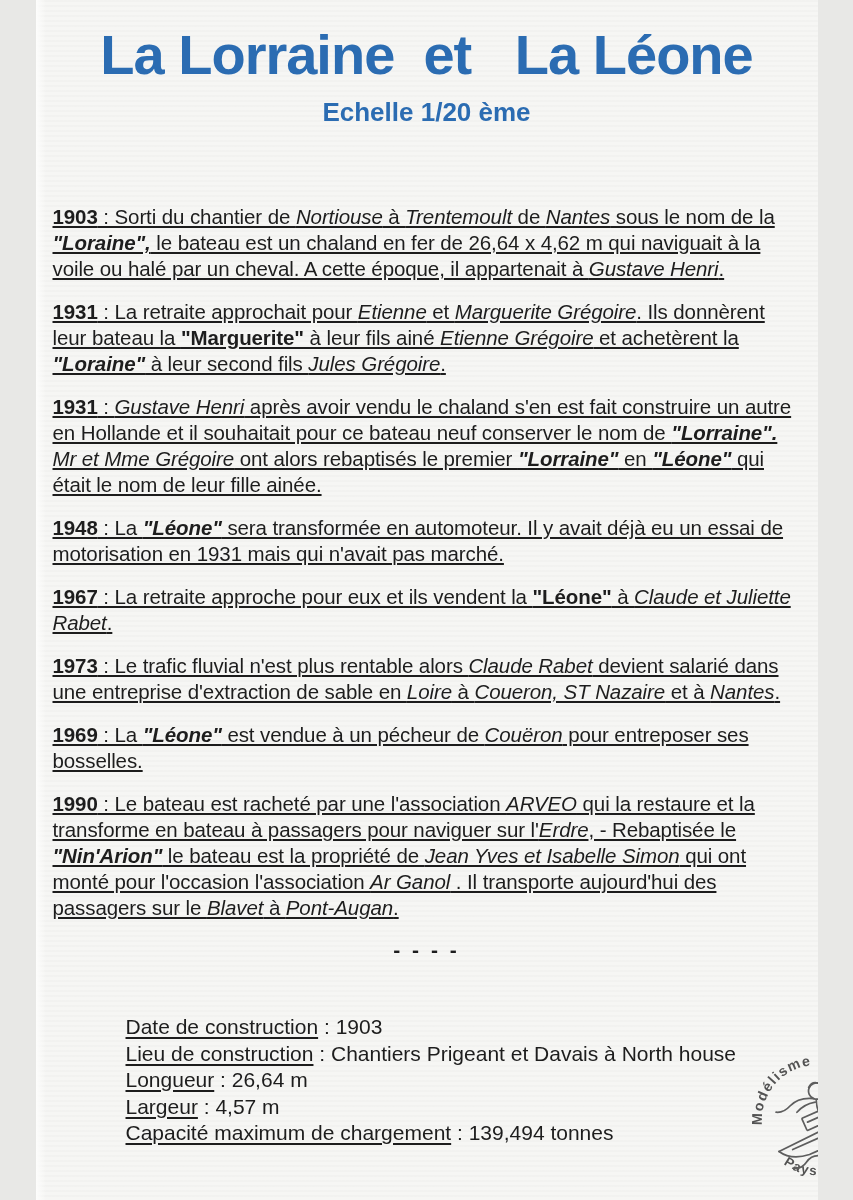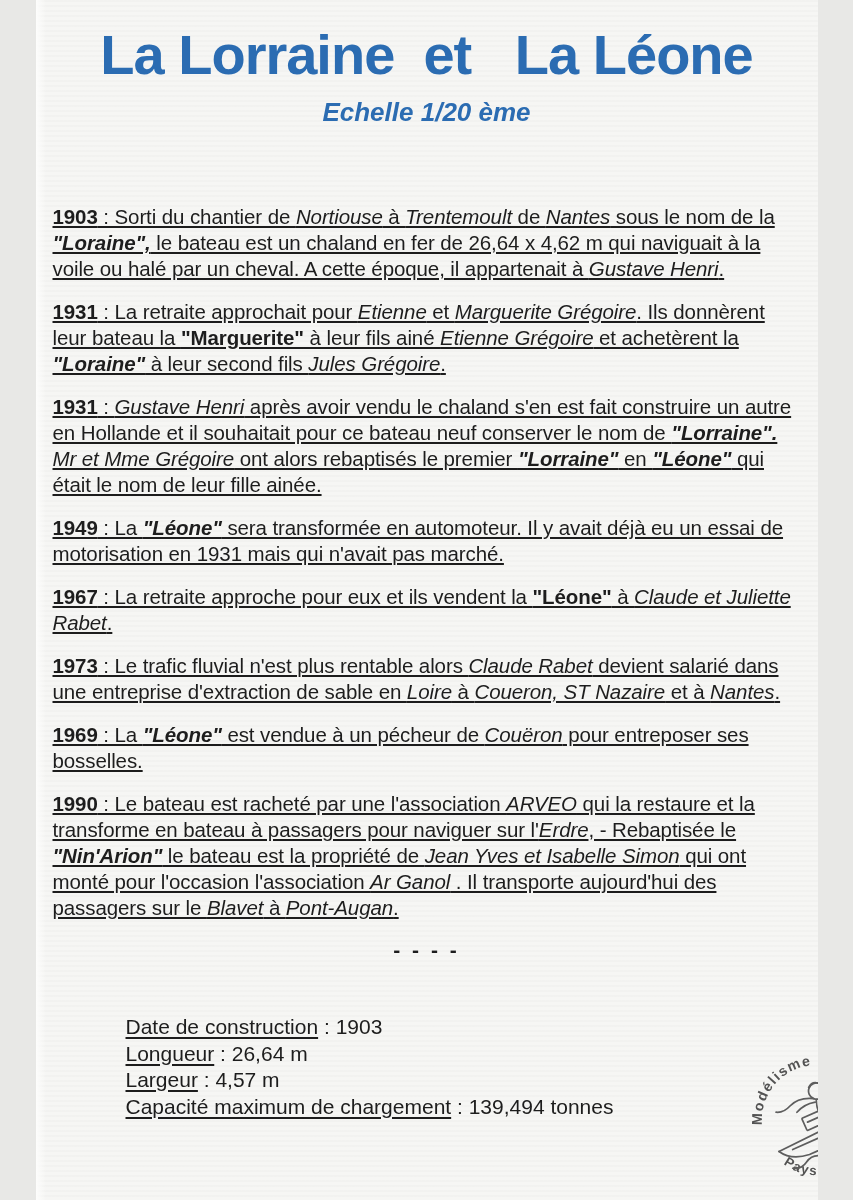--- a/index.html
+++ b/index.html
@@ -31,7 +31,6 @@
     text-align:center;
     font-size:26px;
     font-weight:bold;
-    font-style:italic;
     color:#2b6cb2;
   }
   .history{

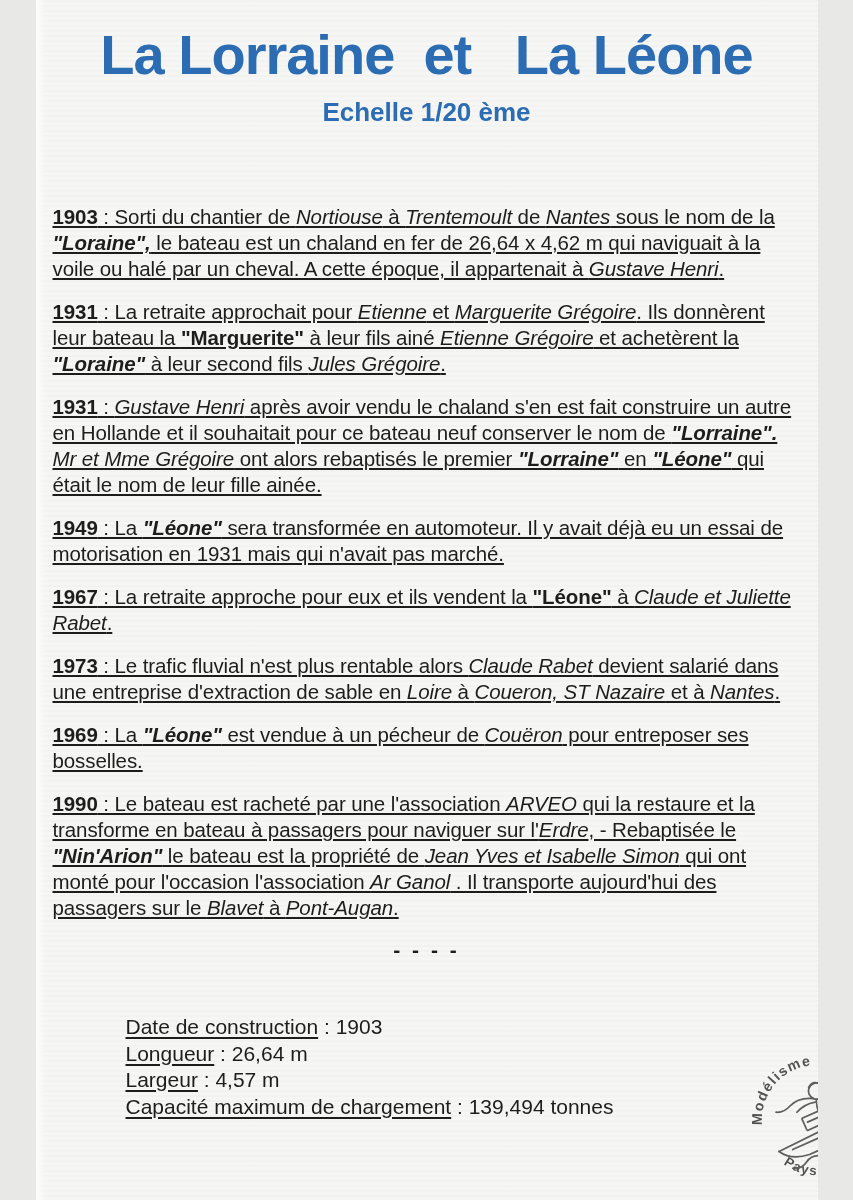--- a/index.html
+++ b/index.html
@@ -88,7 +88,7 @@
     <p class="para"><span class="seg-b">1903</span><span class="seg-n"> : Sorti du chantier de </span><span class="seg-i">Nortiouse</span><span class="seg-n"> à </span><span class="seg-i">Trentemoult</span><span class="seg-n"> de </span><span class="seg-i">Nantes</span><span class="seg-n"> sous le nom de la </span><span class="seg-bi">"Loraine",</span><span class="seg-n"> le bateau est un chaland en fer de 26,64 x 4,62 m qui naviguait à la voile ou halé par un cheval. A cette époque, il appartenait à </span><span class="seg-i">Gustave Henri</span><span class="seg-n">.</span></p>
     <p class="para"><span class="seg-b">1931</span><span class="seg-n"> : La retraite approchait pour </span><span class="seg-i">Etienne</span><span class="seg-n"> et </span><span class="seg-i">Marguerite Grégoire</span><span class="seg-n">. Ils donnèrent leur bateau la </span><span class="seg-b">"Marguerite"</span><span class="seg-n"> à leur fils ainé </span><span class="seg-i">Etienne Grégoire</span><span class="seg-n"> et achetèrent la </span><span class="seg-bi">"Loraine"</span><span class="seg-n"> à leur second fils </span><span class="seg-i">Jules Grégoire</span><span class="seg-n">.</span></p>
     <p class="para"><span class="seg-b">1931</span><span class="seg-n"> : </span><span class="seg-i">Gustave Henri</span><span class="seg-n"> après avoir vendu le chaland s'en est fait construire un autre en Hollande et il souhaitait pour ce bateau neuf conserver le nom de </span><span class="seg-bi">"Lorraine".</span><span class="seg-n"> </span><span class="seg-i">Mr et Mme Grégoire</span><span class="seg-n"> ont alors rebaptisés le premier </span><span class="seg-bi">"Lorraine"</span><span class="seg-n"> en </span><span class="seg-bi">"Léone"</span><span class="seg-n"> qui était le nom de leur fille ainée.</span></p>
-    <p class="para"><span class="seg-b">1949</span><span class="seg-n"> : La </span><span class="seg-bi">"Léone"</span><span class="seg-n"> sera transformée en automoteur. Il y avait déjà eu un essai de motorisation en 1931 mais qui n'avait pas marché.</span></p>
+    <p class="para"><span class="seg-b">1948</span><span class="seg-n"> : La </span><span class="seg-bi">"Léone"</span><span class="seg-n"> sera transformée en automoteur. Il y avait déjà eu un essai de motorisation en 1931 mais qui n'avait pas marché.</span></p>
     <p class="para"><span class="seg-b">1967</span><span class="seg-n"> : La retraite approche pour eux et ils vendent la </span><span class="seg-b">"Léone"</span><span class="seg-n"> à </span><span class="seg-i">Claude et Juliette Rabet</span><span class="seg-n">.</span></p>
     <p class="para"><span class="seg-b">1973</span><span class="seg-n"> : Le trafic fluvial n'est plus rentable alors </span><span class="seg-i">Claude Rabet</span><span class="seg-n"> devient salarié dans une entreprise d'extraction de sable en </span><span class="seg-i">Loire</span><span class="seg-n"> à </span><span class="seg-i">Coueron, ST Nazaire</span><span class="seg-n"> et à </span><span class="seg-i">Nantes</span><span class="seg-n">.</span></p>
     <p class="para"><span class="seg-b">1969</span><span class="seg-n"> : La </span><span class="seg-bi">"Léone"</span><span class="seg-n"> est vendue à un pécheur de </span><span class="seg-i">Couëron</span><span class="seg-n"> pour entreposer ses bosselles.</span></p>

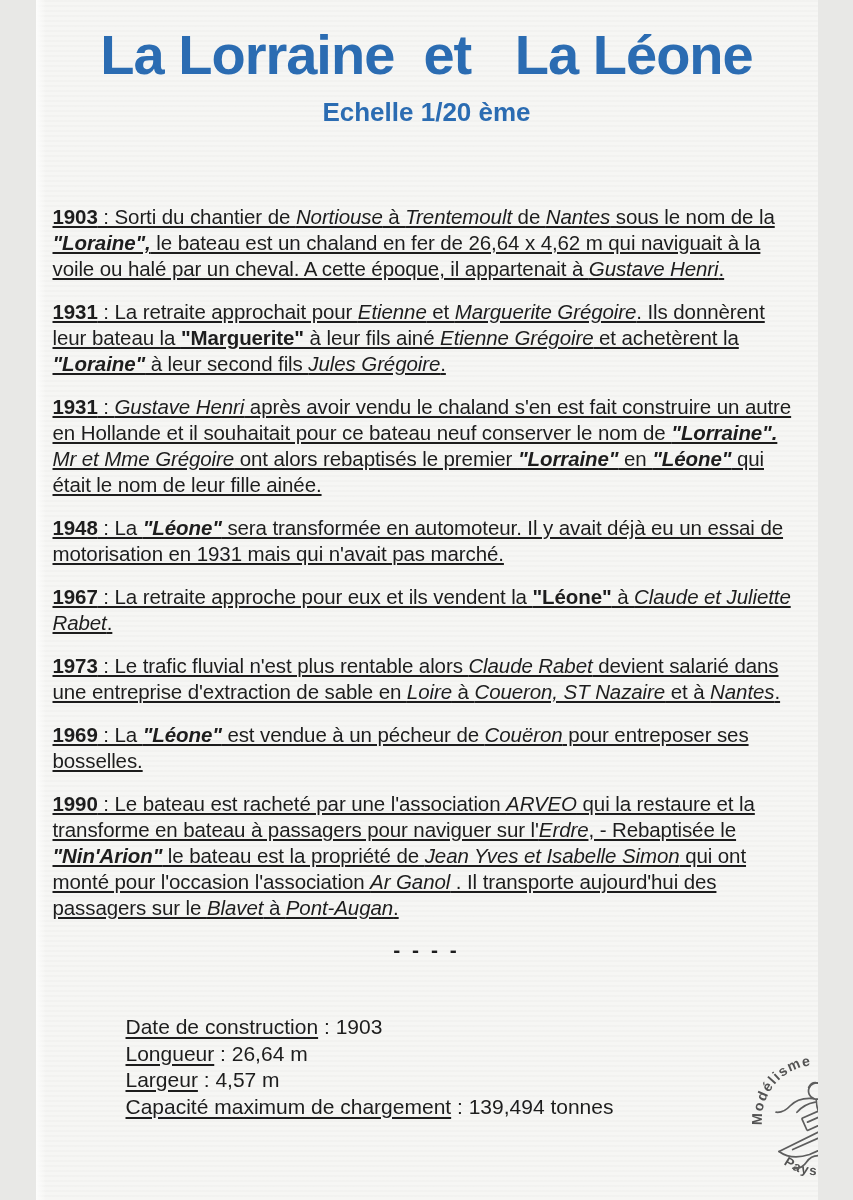--- a/index.html
+++ b/index.html
@@ -99,6 +99,7 @@
 
   <div class="specs">
       <div class="spec-row"><span class="spec-label">Date de construction</span><span> : </span><span class="spec-value">1903</span></div>
+      <div class="spec-row"><span class="spec-label">Lieu de construction</span><span> : </span><span class="spec-value">Chantiers Prigeant et Davais à North house</span></div>
       <div class="spec-row"><span class="spec-label">Longueur</span><span> : </span><span class="spec-value">26,64 m</span></div>
       <div class="spec-row"><span class="spec-label">Largeur</span><span> : </span><span class="spec-value">4,57 m</span></div>
       <div class="spec-row"><span class="spec-label">Capacité maximum de chargement</span><span> : </span><span class="spec-value">139,494 tonnes</span></div>

